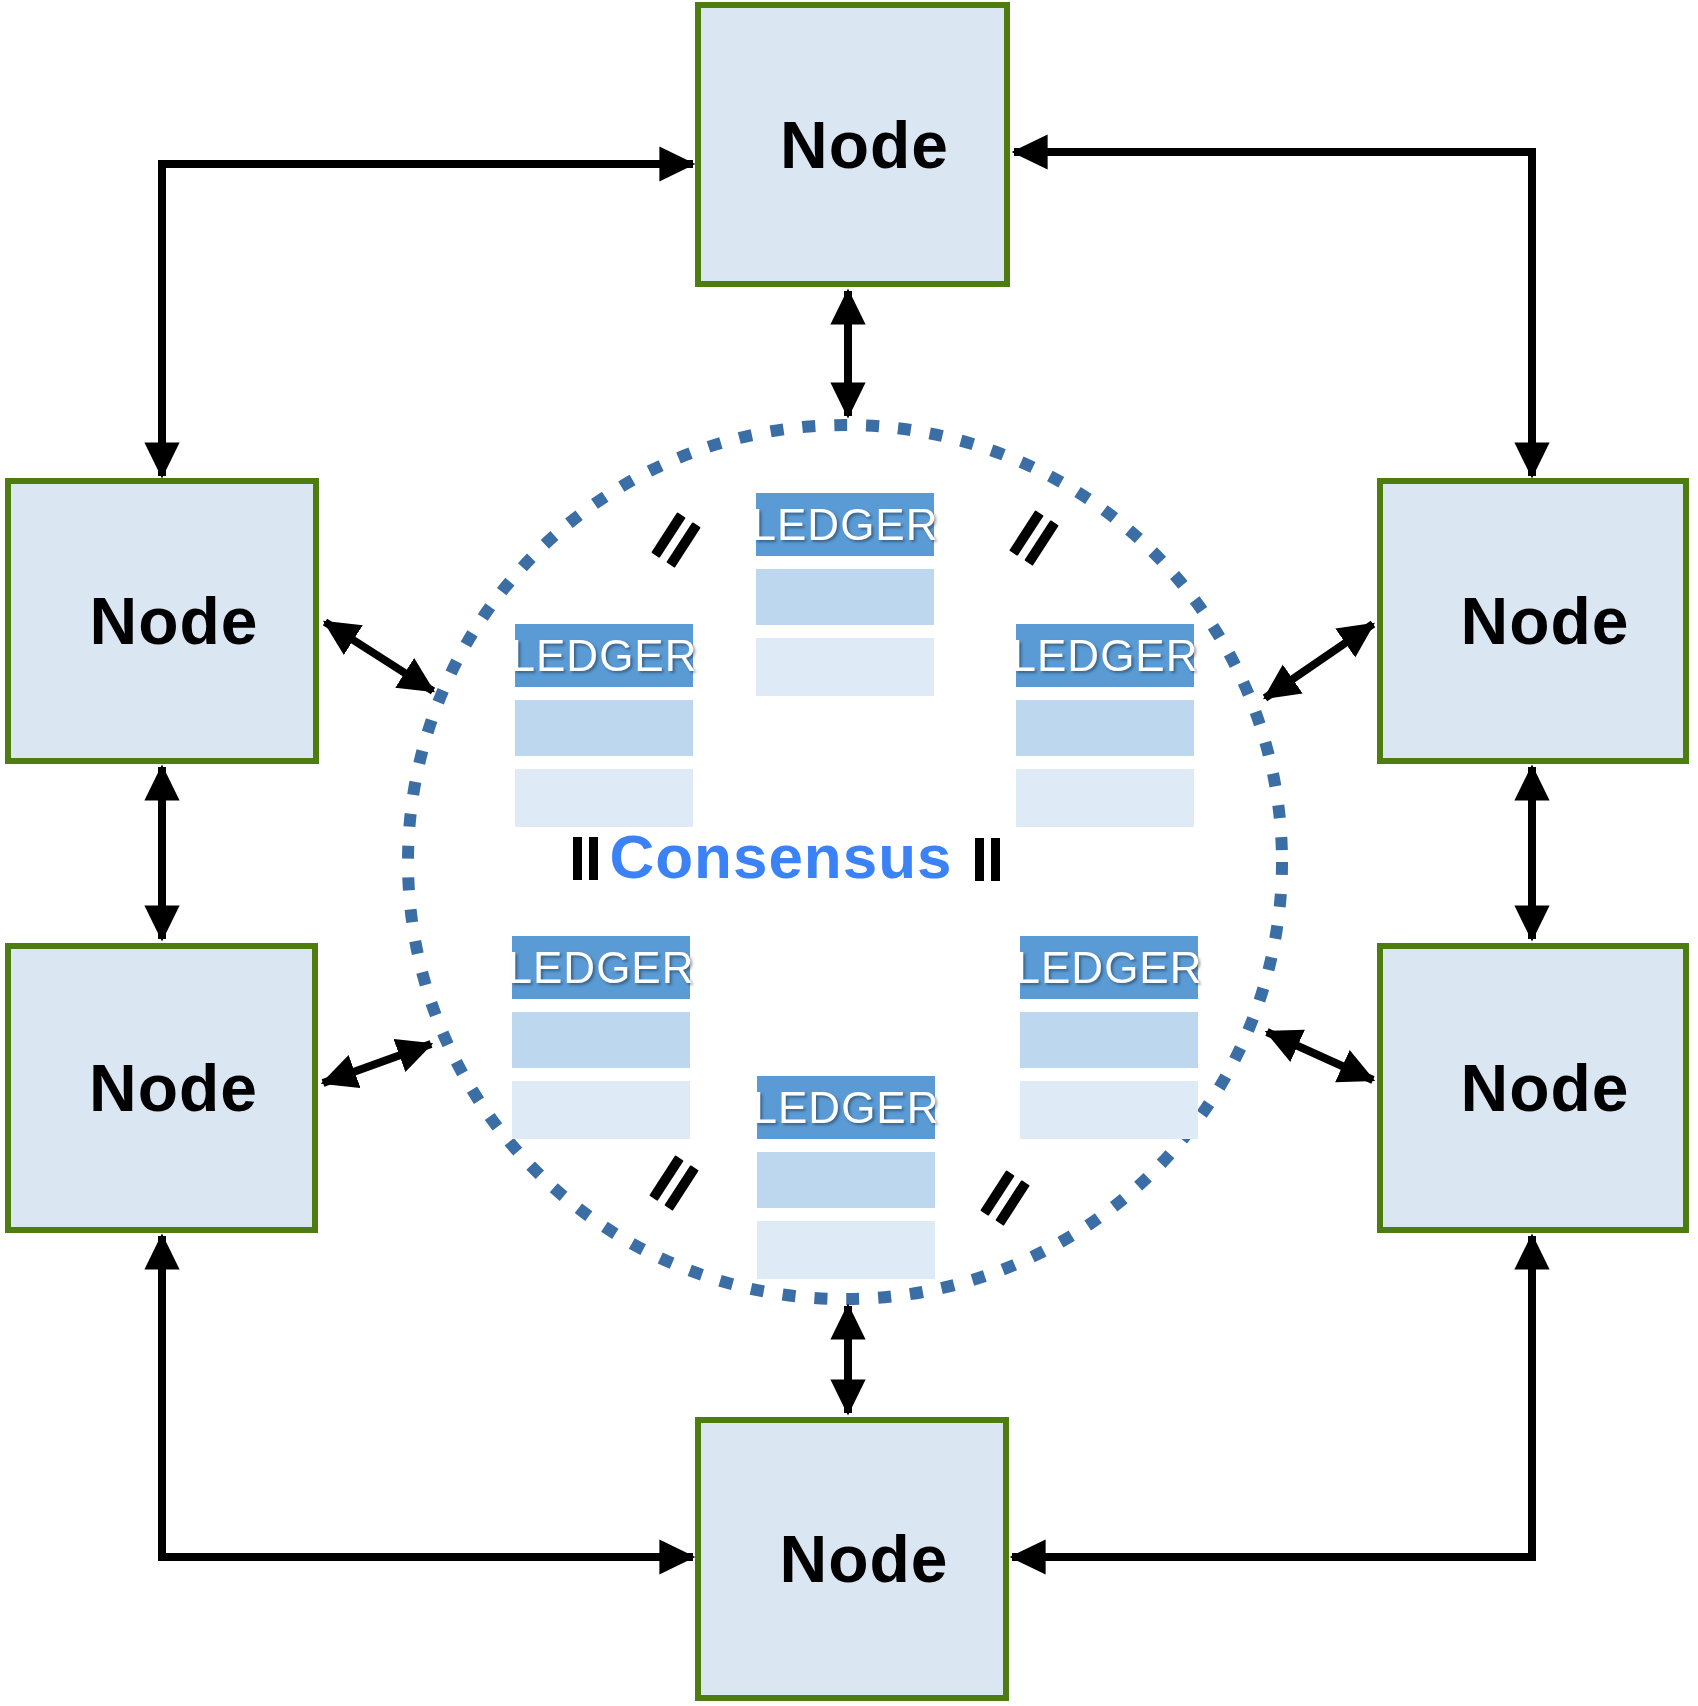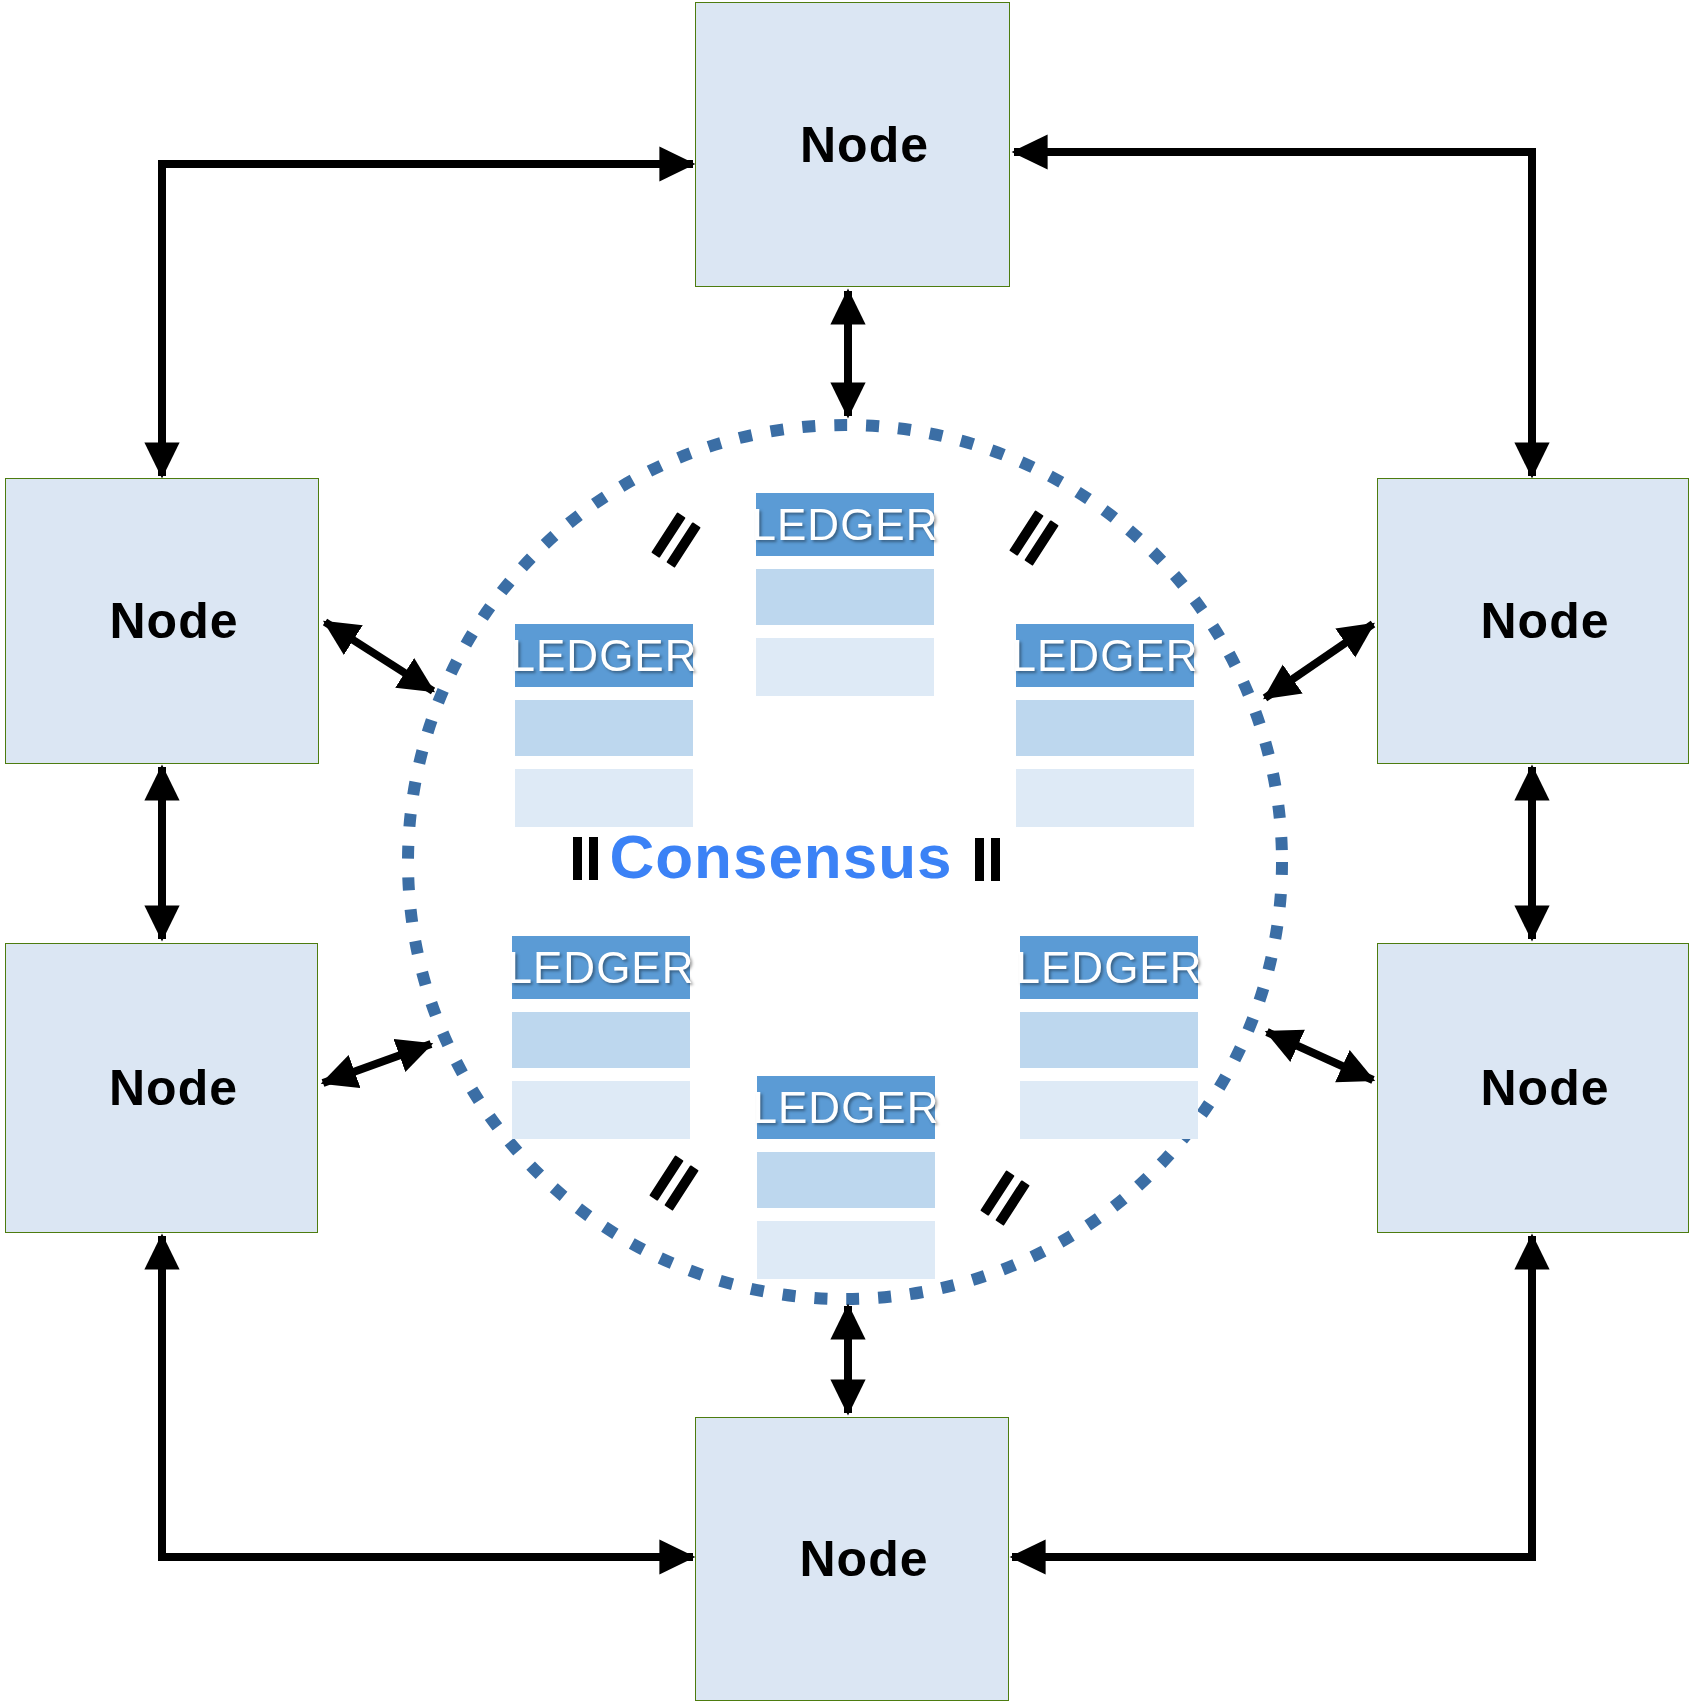--- a/index.html
+++ b/index.html
@@ -12,9 +12,9 @@
   
   .node{
     position:absolute;box-sizing:border-box;
-    background:#dbe6f3;border:1px solid #4d7c0f;
+    background:#dbe6f3;border:6px solid #4d7c0f;
     display:flex;align-items:center;justify-content:center;
-    font-weight:700;font-size:50px;color:#000;letter-spacing:1px;padding-left:24px;
+    font-weight:700;font-size:66px;color:#000;letter-spacing:1px;padding-left:24px;
   }
   .n-top{left:695px;top:2px;width:315px;height:285px;}
   .n-lu{left:5px;top:478px;width:314px;height:286px;}

